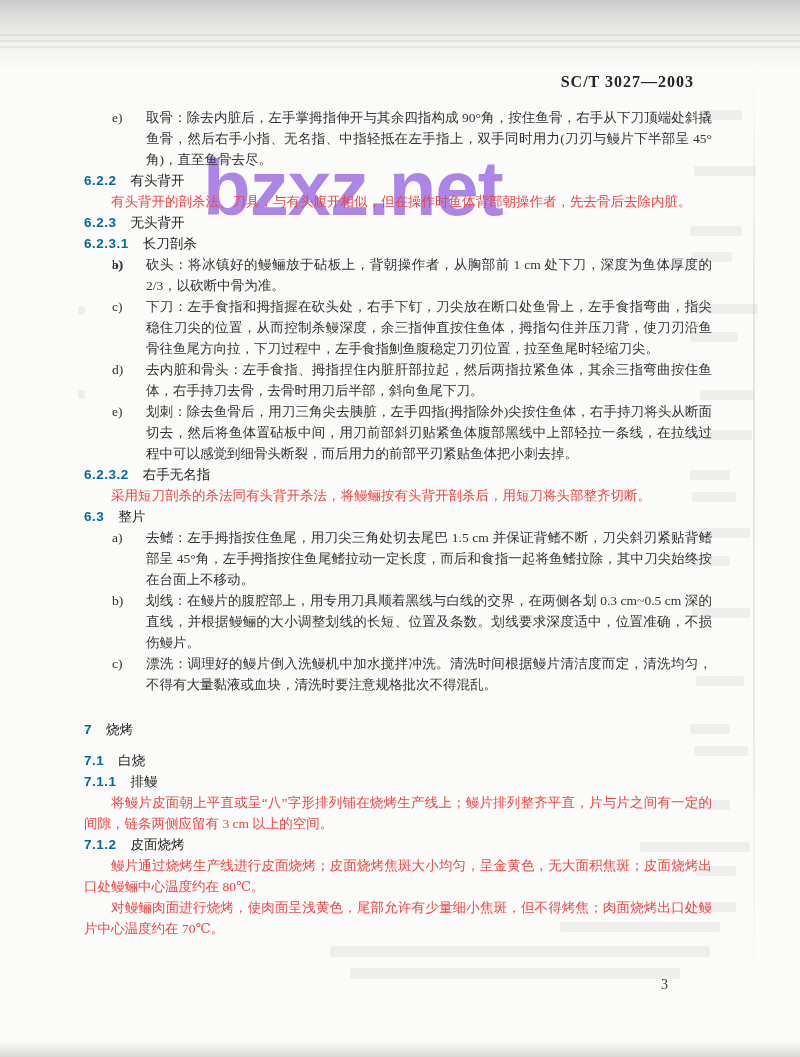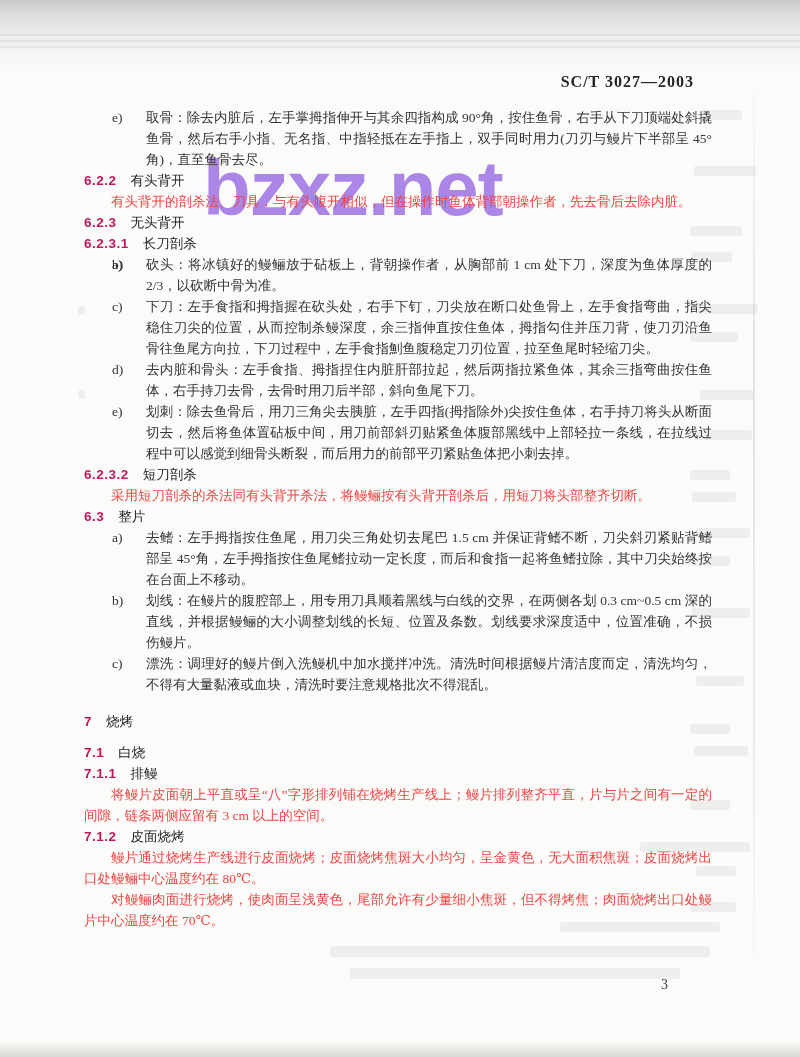--- a/index.html
+++ b/index.html
@@ -62,7 +62,7 @@
     font-size:13.5px;
   }
   .heading .hnum{
-    font-weight:600;letter-spacing:.5px;margin-right:14px;color:#be185d;
+    font-weight:600;letter-spacing:.5px;margin-right:14px;color:#0369a1;
   }
   .heading .htitle{font-weight:400;}
   .heading.chapter{margin-top:16px;margin-bottom:10px;}

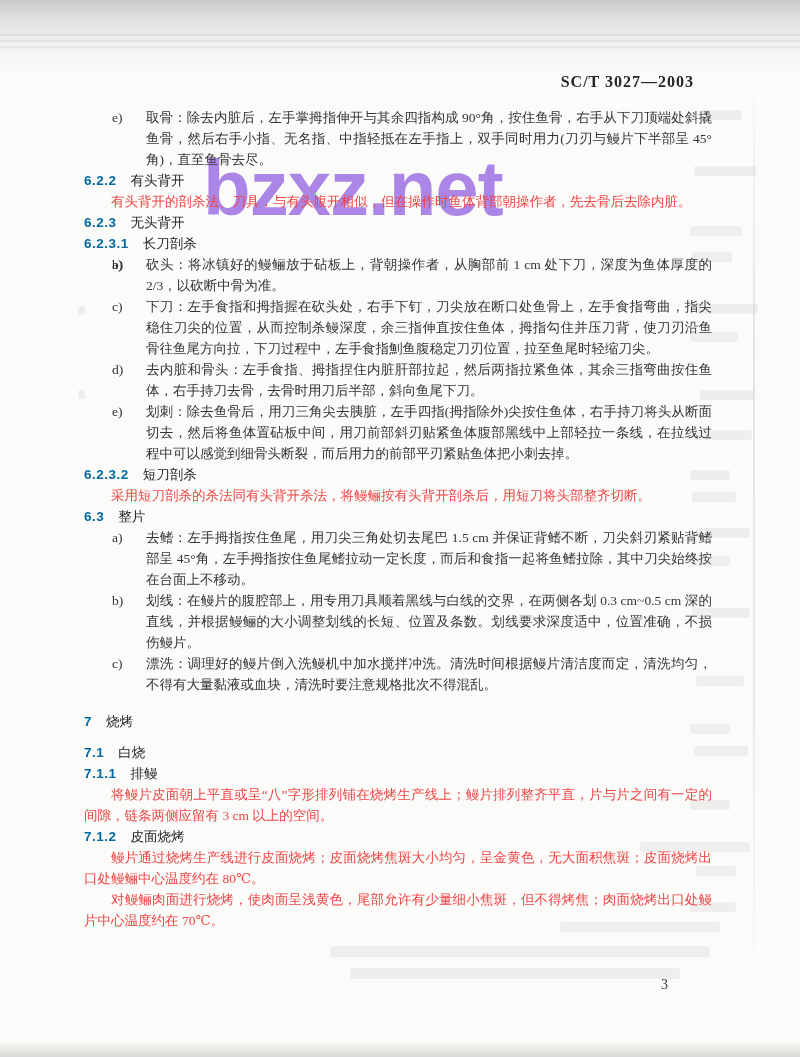--- a/index.html
+++ b/index.html
@@ -98,7 +98,7 @@
       <div class="li"><span class="label">c)</span><span>下刀：左手食指和拇指握在砍头处，右手下钉，刀尖放在断口处鱼骨上，左手食指弯曲，指尖稳住刀尖的位置，从而控制杀鳗深度，余三指伸直按住鱼体，拇指勾住并压刀背，使刀刃沿鱼骨往鱼尾方向拉，下刀过程中，左手食指魝鱼腹稳定刀刃位置，拉至鱼尾时轻缩刀尖。</span></div>
       <div class="li"><span class="label">d)</span><span>去内脏和骨头：左手食指、拇指捏住内脏肝部拉起，然后两指拉紧鱼体，其余三指弯曲按住鱼体，右手持刀去骨，去骨时用刀后半部，斜向鱼尾下刀。</span></div>
       <div class="li"><span class="label">e)</span><span>划刺：除去鱼骨后，用刀三角尖去胰脏，左手四指(拇指除外)尖按住鱼体，右手持刀将头从断面切去，然后将鱼体置砧板中间，用刀前部斜刃贴紧鱼体腹部黑线中上部轻拉一条线，在拉线过程中可以感觉到细骨头断裂，而后用力的前部平刃紧贴鱼体把小刺去掉。</span></div>
-      <div class="heading"><span class="hnum">6.2.3.2</span><span class="htitle">短刀剖杀</span></div>
+      <div class="heading"><span class="hnum">6.2.3.2</span><span class="htitle">右手无名指</span></div>
       <p class="para">采用短刀剖杀的杀法同有头背开杀法，将鳗鲡按有头背开剖杀后，用短刀将头部整齐切断。</p>
       <div class="heading"><span class="hnum">6.3</span><span class="htitle">整片</span></div>
       <div class="li"><span class="label">a)</span><span>去鳍：左手拇指按住鱼尾，用刀尖三角处切去尾巴 1.5 cm 并保证背鳍不断，刀尖斜刃紧贴背鳍部呈 45°角，左手拇指按住鱼尾鳍拉动一定长度，而后和食指一起将鱼鳍拉除，其中刀尖始终按在台面上不移动。</span></div>

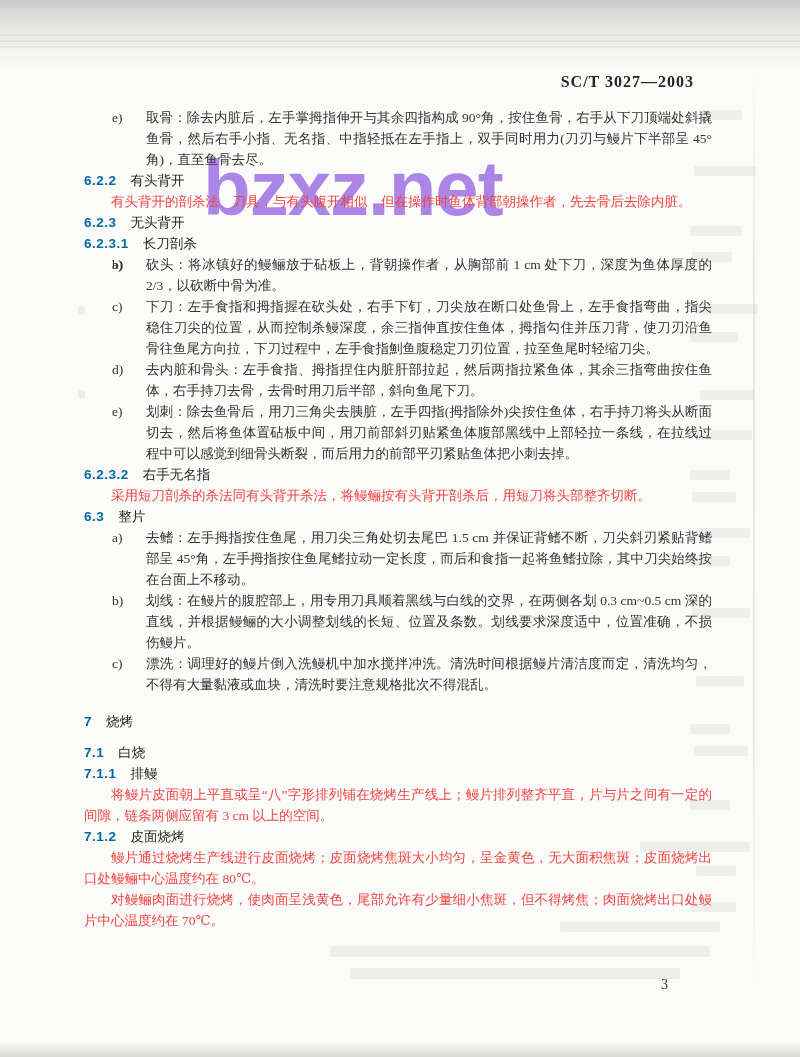--- a/index.html
+++ b/index.html
@@ -65,7 +65,7 @@
     font-weight:600;letter-spacing:.5px;margin-right:14px;color:#0369a1;
   }
   .heading .htitle{font-weight:400;}
-  .heading.chapter{margin-top:16px;margin-bottom:10px;}
+  .heading.chapter{margin-top:24px;margin-bottom:10px;}
   .li{
     position:relative;padding-left:62px;text-align:justify;color:#333;
   }

